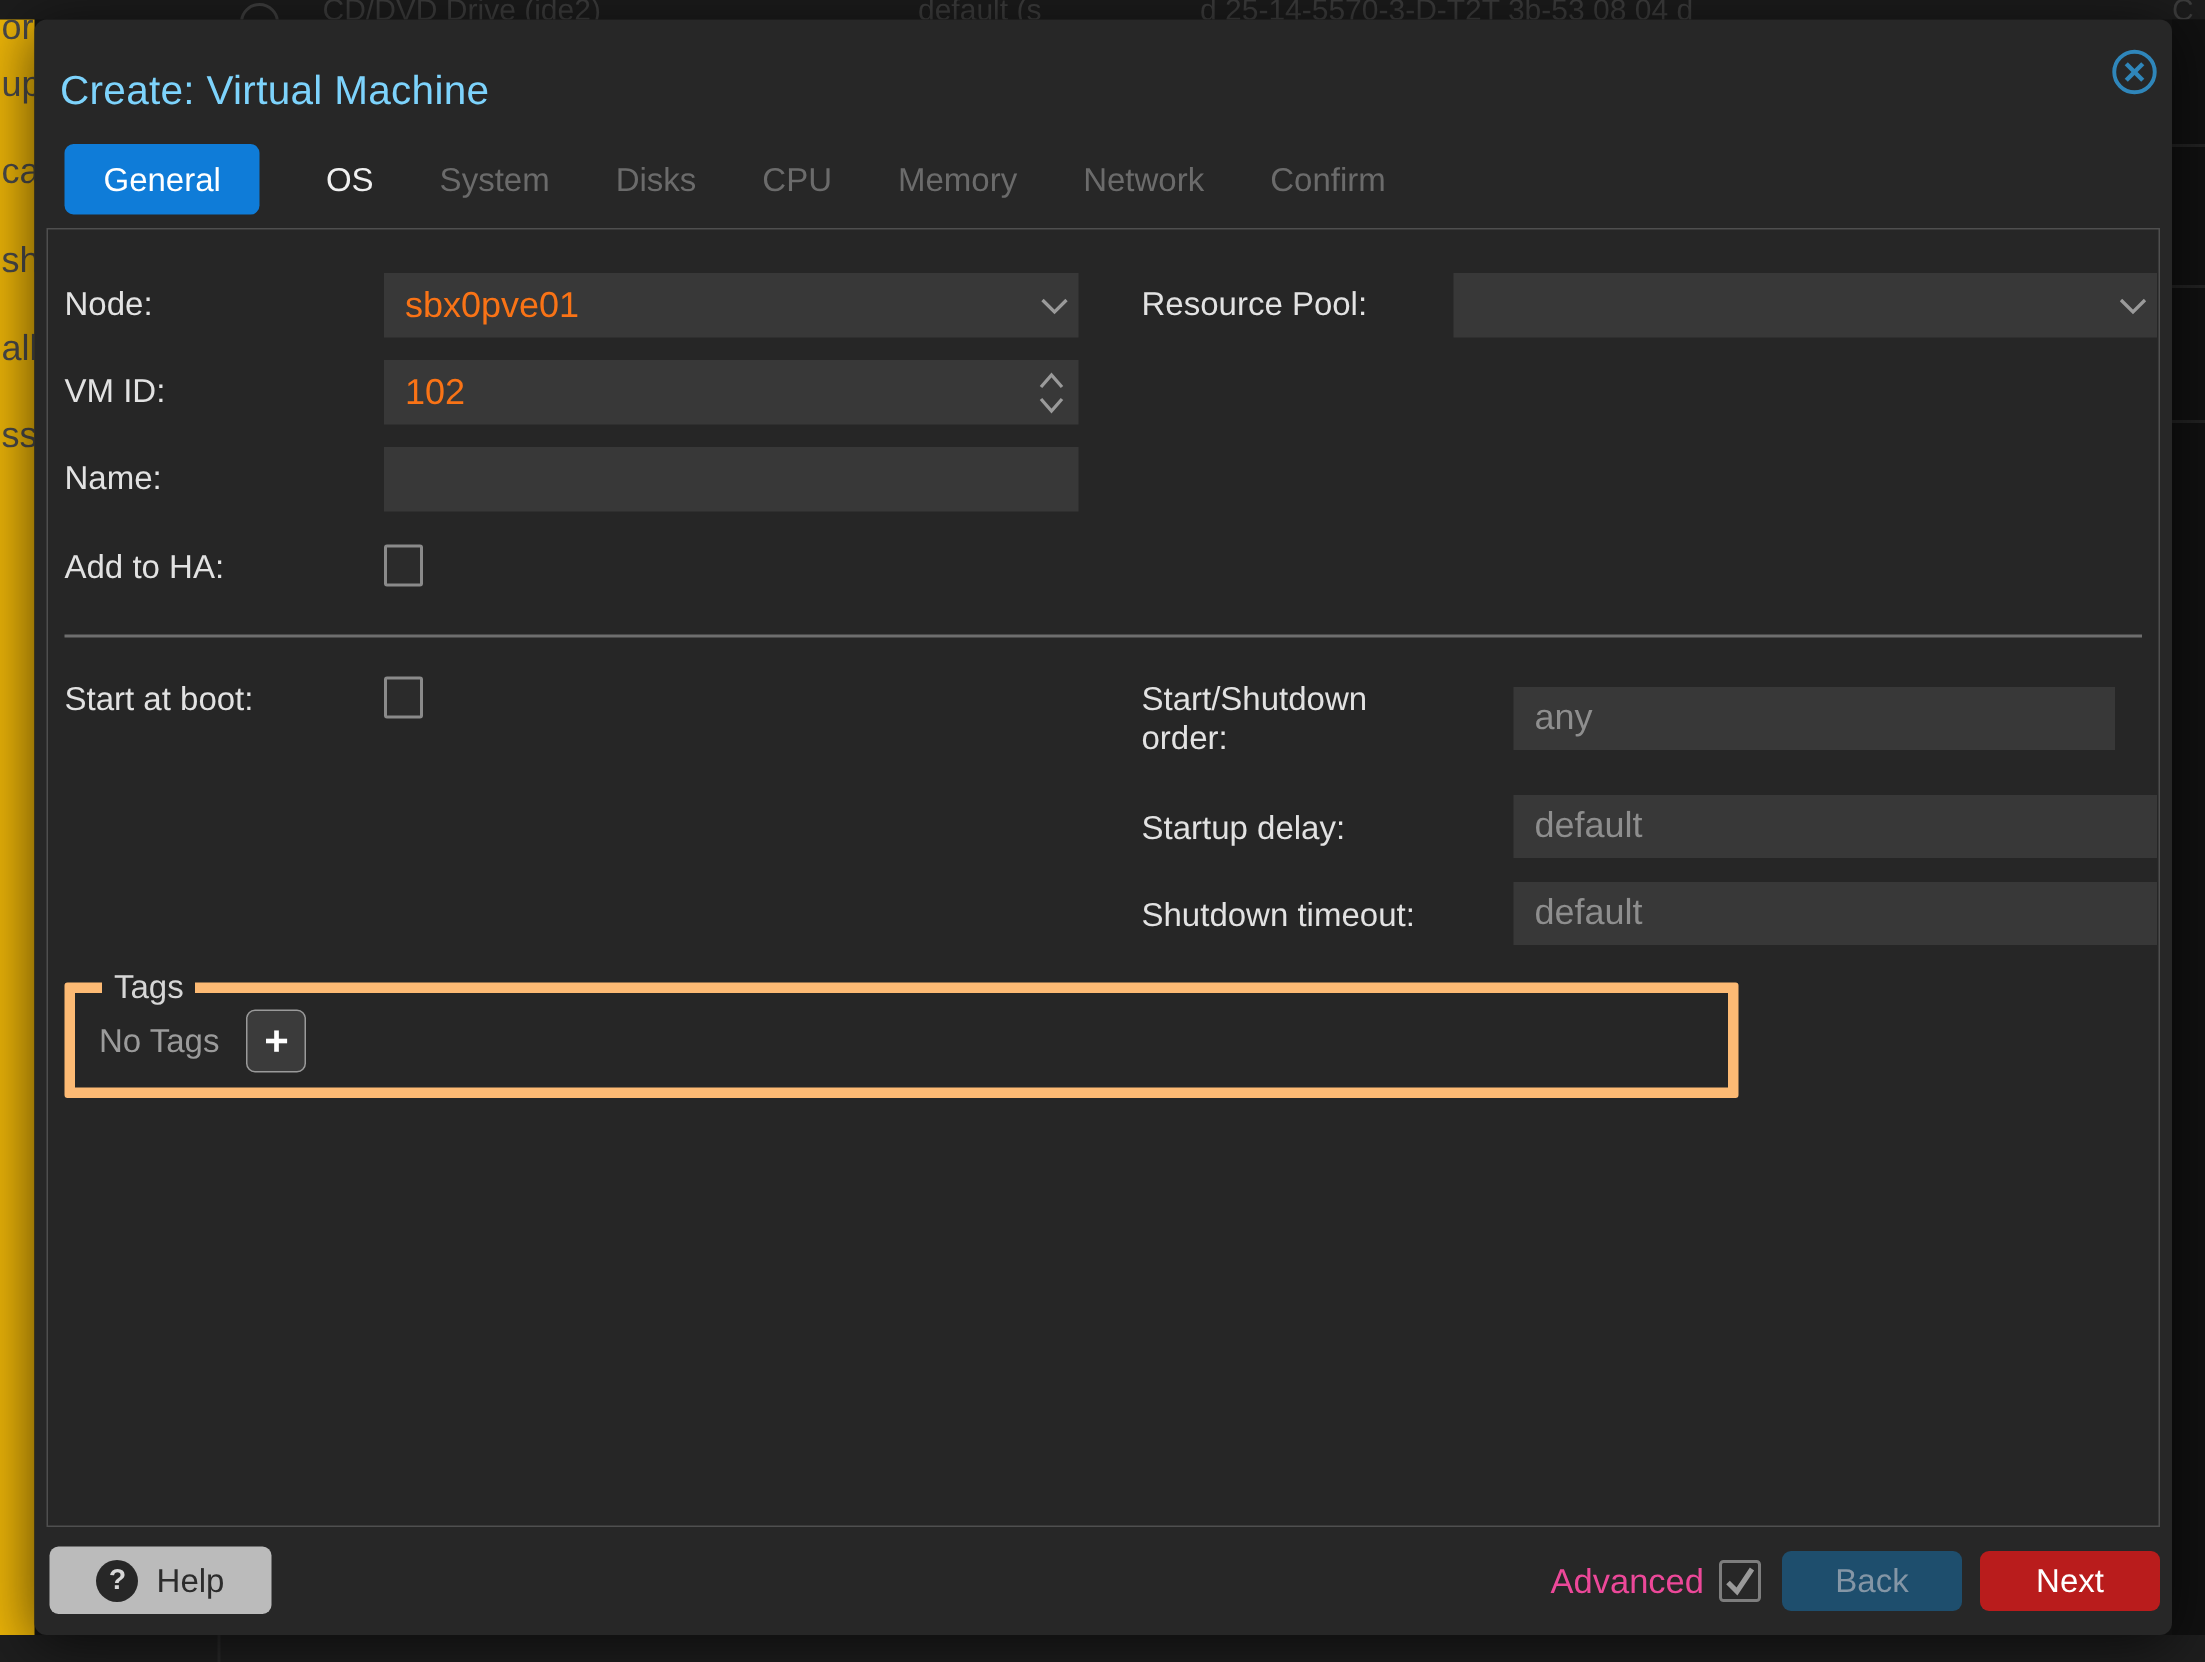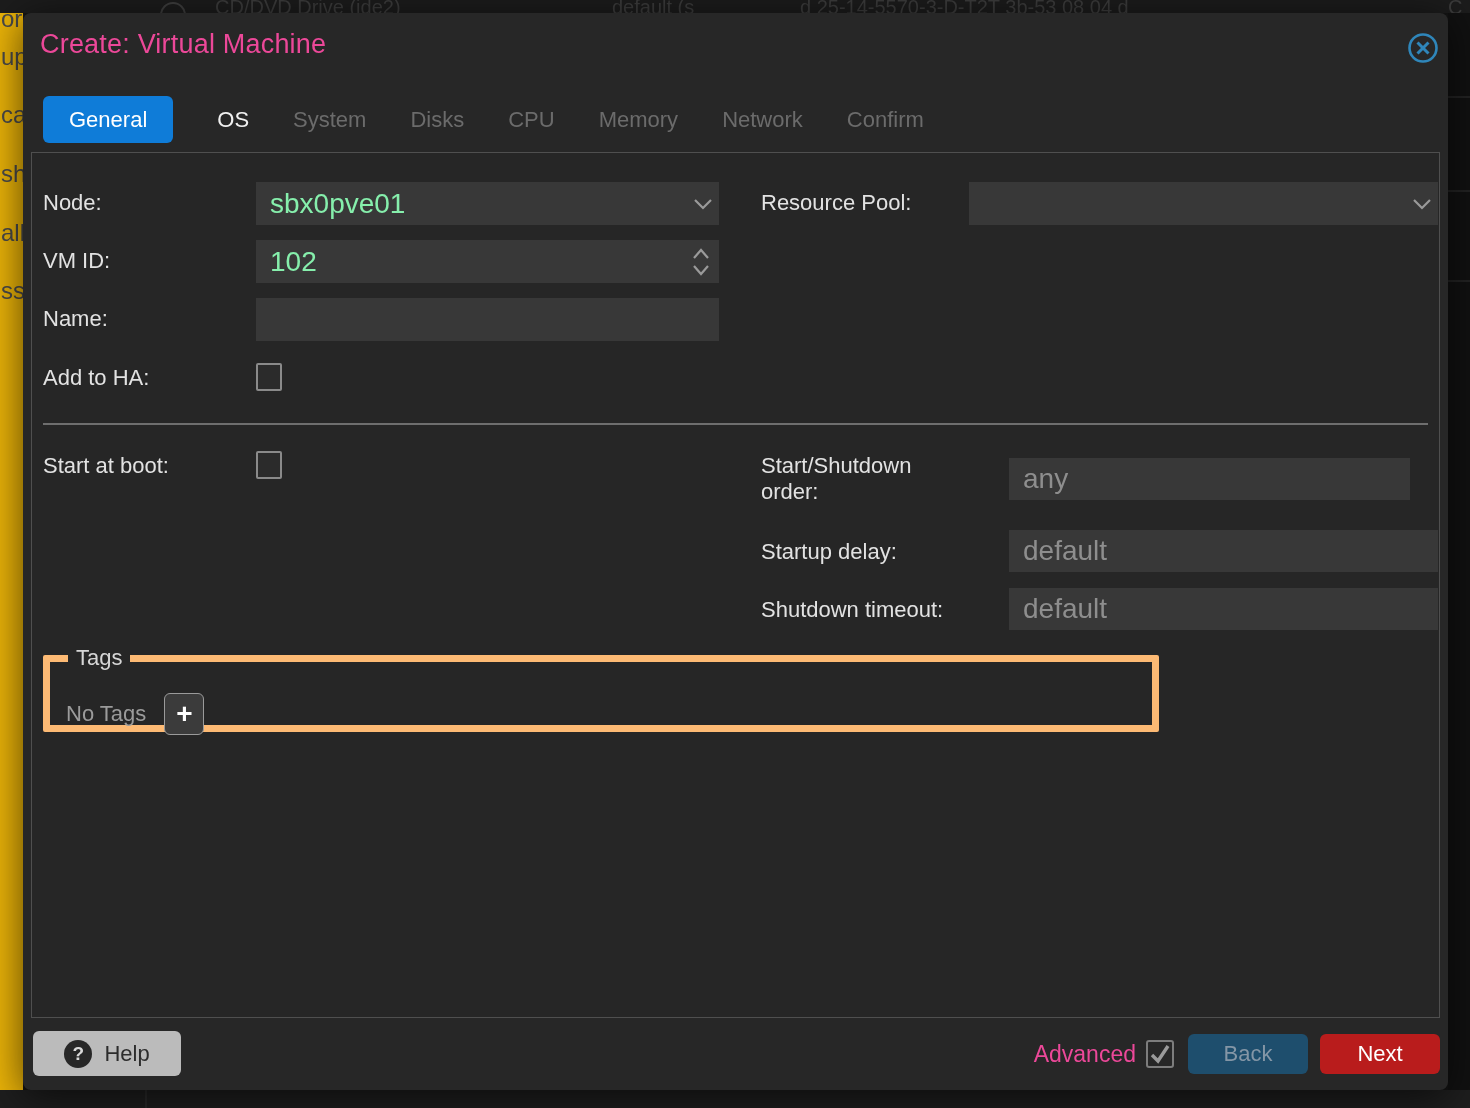--- a/index.html
+++ b/index.html
@@ -29,8 +29,8 @@
     box-shadow:0 6px 40px rgba(0,0,0,.65);
   }
   .dlg-title {
-    position:absolute; left:17px; top:16px;
-    font-size:27px; color:#ec4899; letter-spacing:.2px;
+    position:absolute; left:17px; top:32px;
+    font-size:27px; color:#7dd3fc; letter-spacing:.2px;
   }
   .close-btn { position:absolute; right:9px; top:19px; width:32px; height:32px; cursor:pointer; }
 

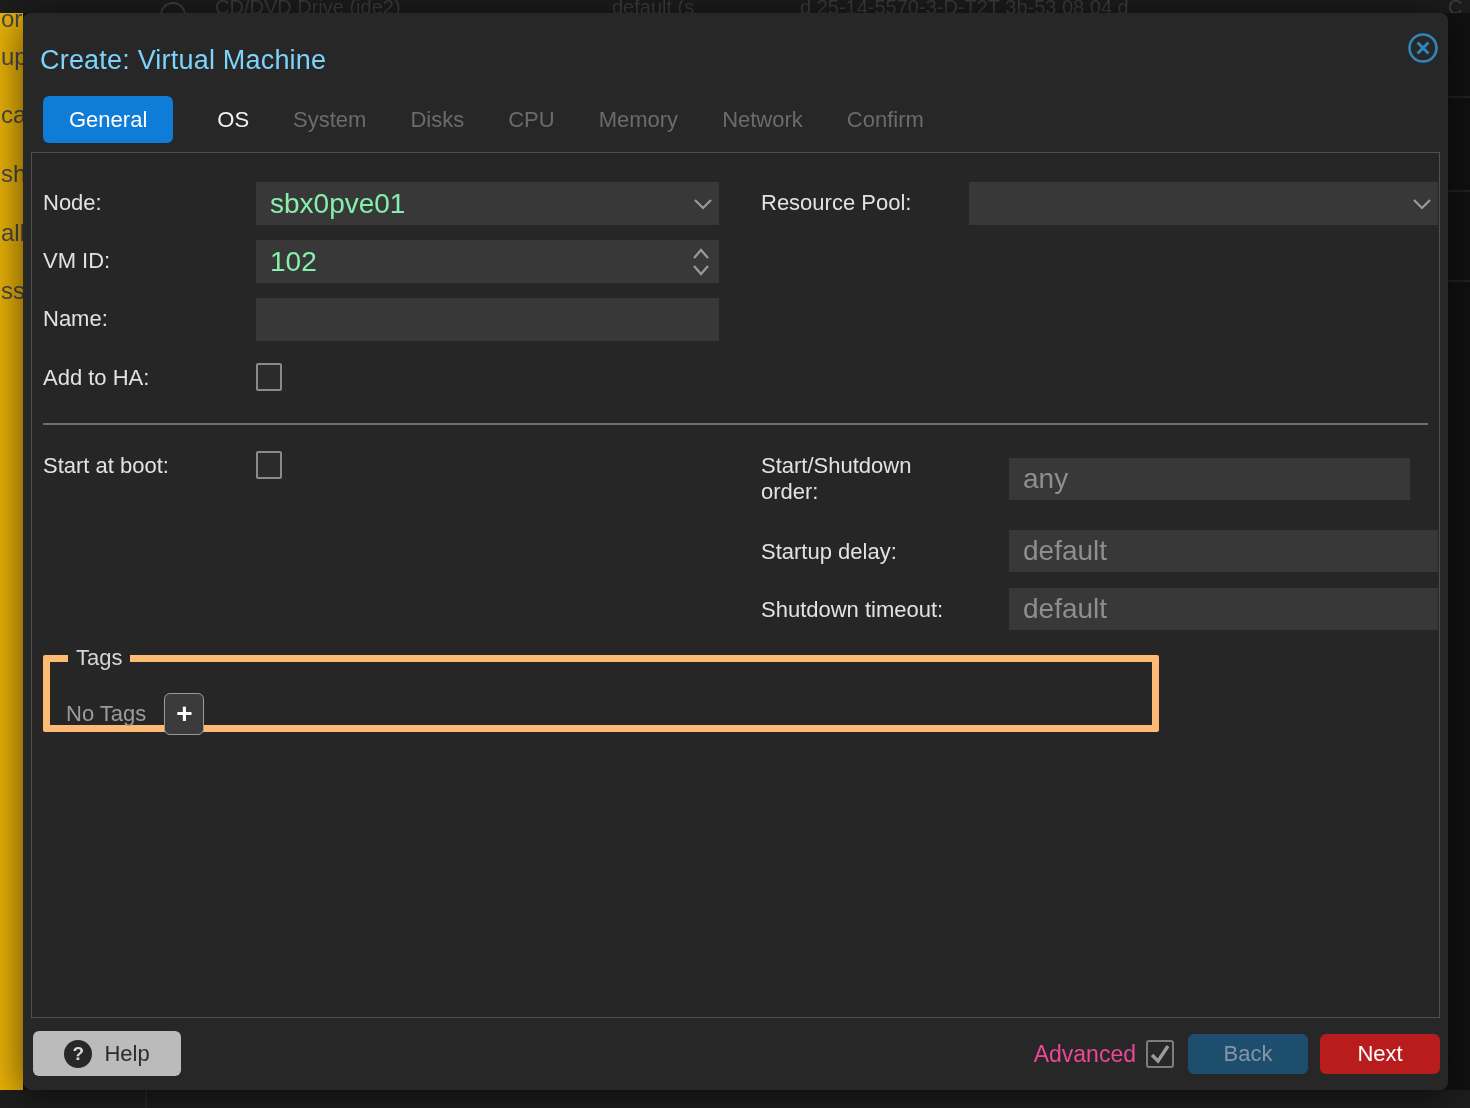--- a/index.html
+++ b/index.html
@@ -51,7 +51,7 @@
   .lbl { position:absolute; font-size:22px; color:#e2e2e2; line-height:26px; }
   .field {
     position:absolute; height:43px; background:#383838; border:none;
-    color:#86efac; font-size:28px; font-family:"Liberation Sans",sans-serif;
+    color:#f97316; font-size:24px; font-family:"Liberation Sans",sans-serif;
     padding:0 44px 0 14px; outline:none;
   }
   .field::placeholder { color:#8e8e8e; opacity:1; }

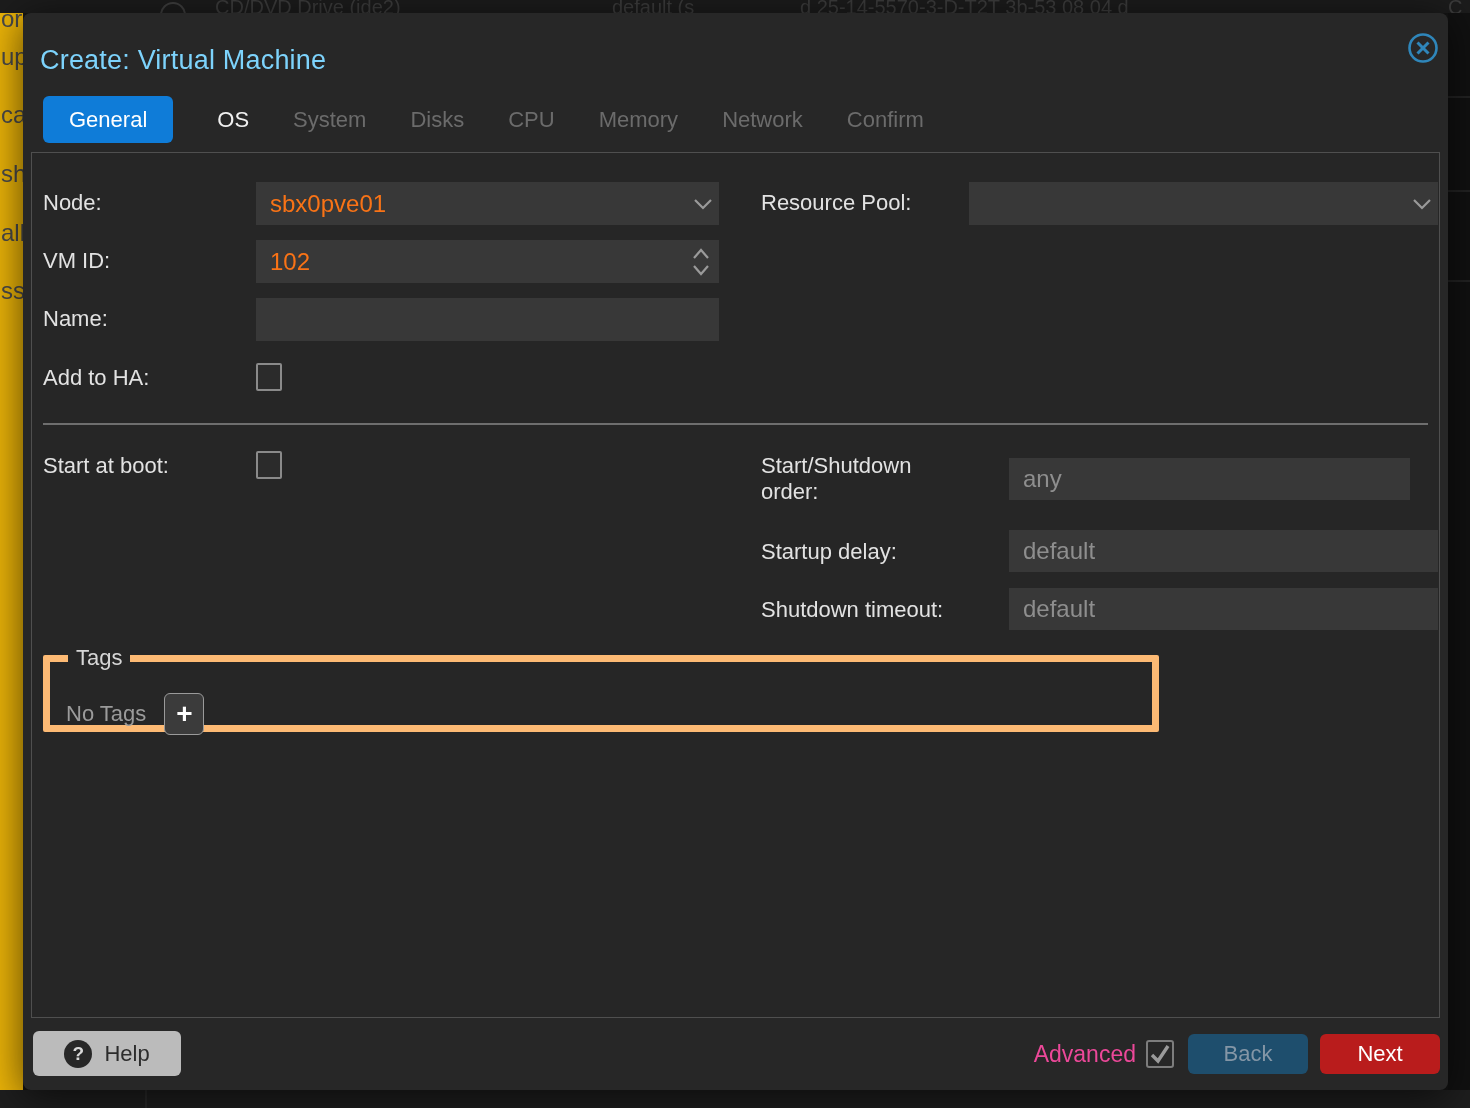--- a/index.html
+++ b/index.html
@@ -69,7 +69,7 @@
     border:7px solid #fdba74; border-radius:2px; padding:2px 16px 10px 16px;
   }
   fieldset.tags legend { font-size:22px; color:#d6d6d6; padding:0 8px; margin-left:2px; }
-  .tags-row { display:flex; align-items:center; gap:18px; margin-top:20px; }
+  .tags-row { display:flex; align-items:center; gap:18px; margin-top:0; }
   .no-tags { font-size:22px; color:#9b9b9b; }
   .tag-add {
     width:40px; height:42px; background:#3b3b3b; border:1px solid #9a9a9a;

